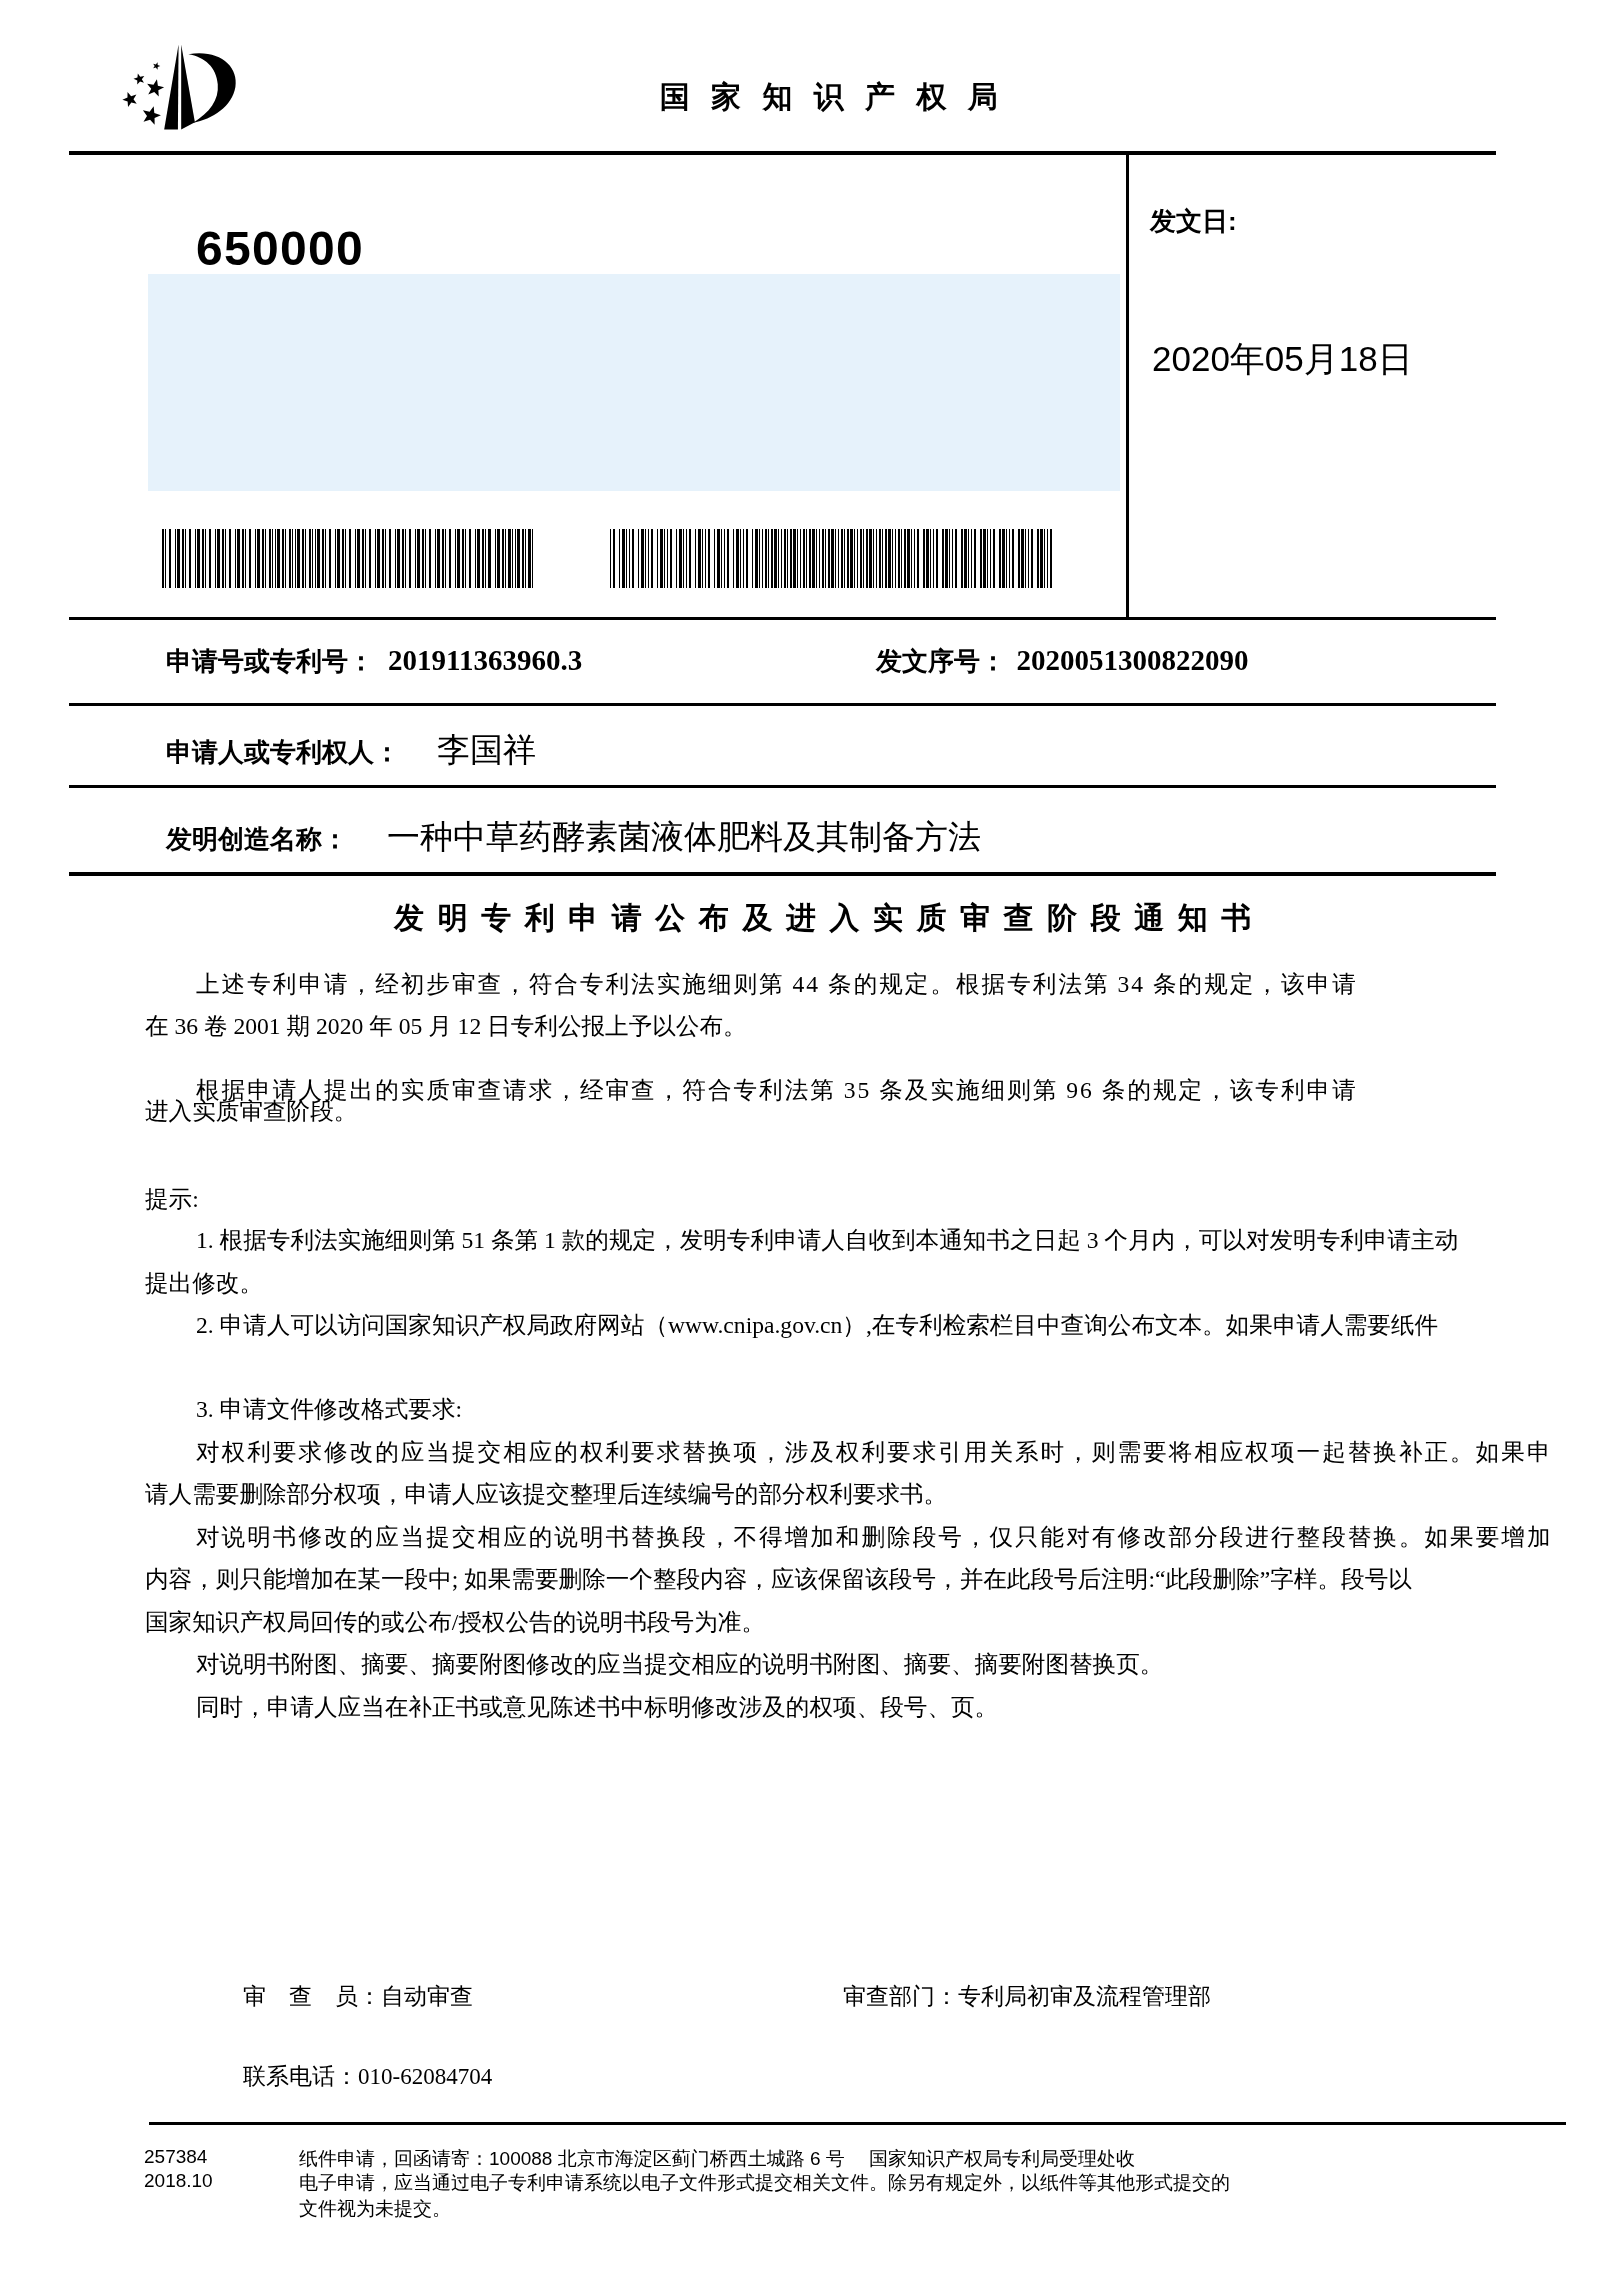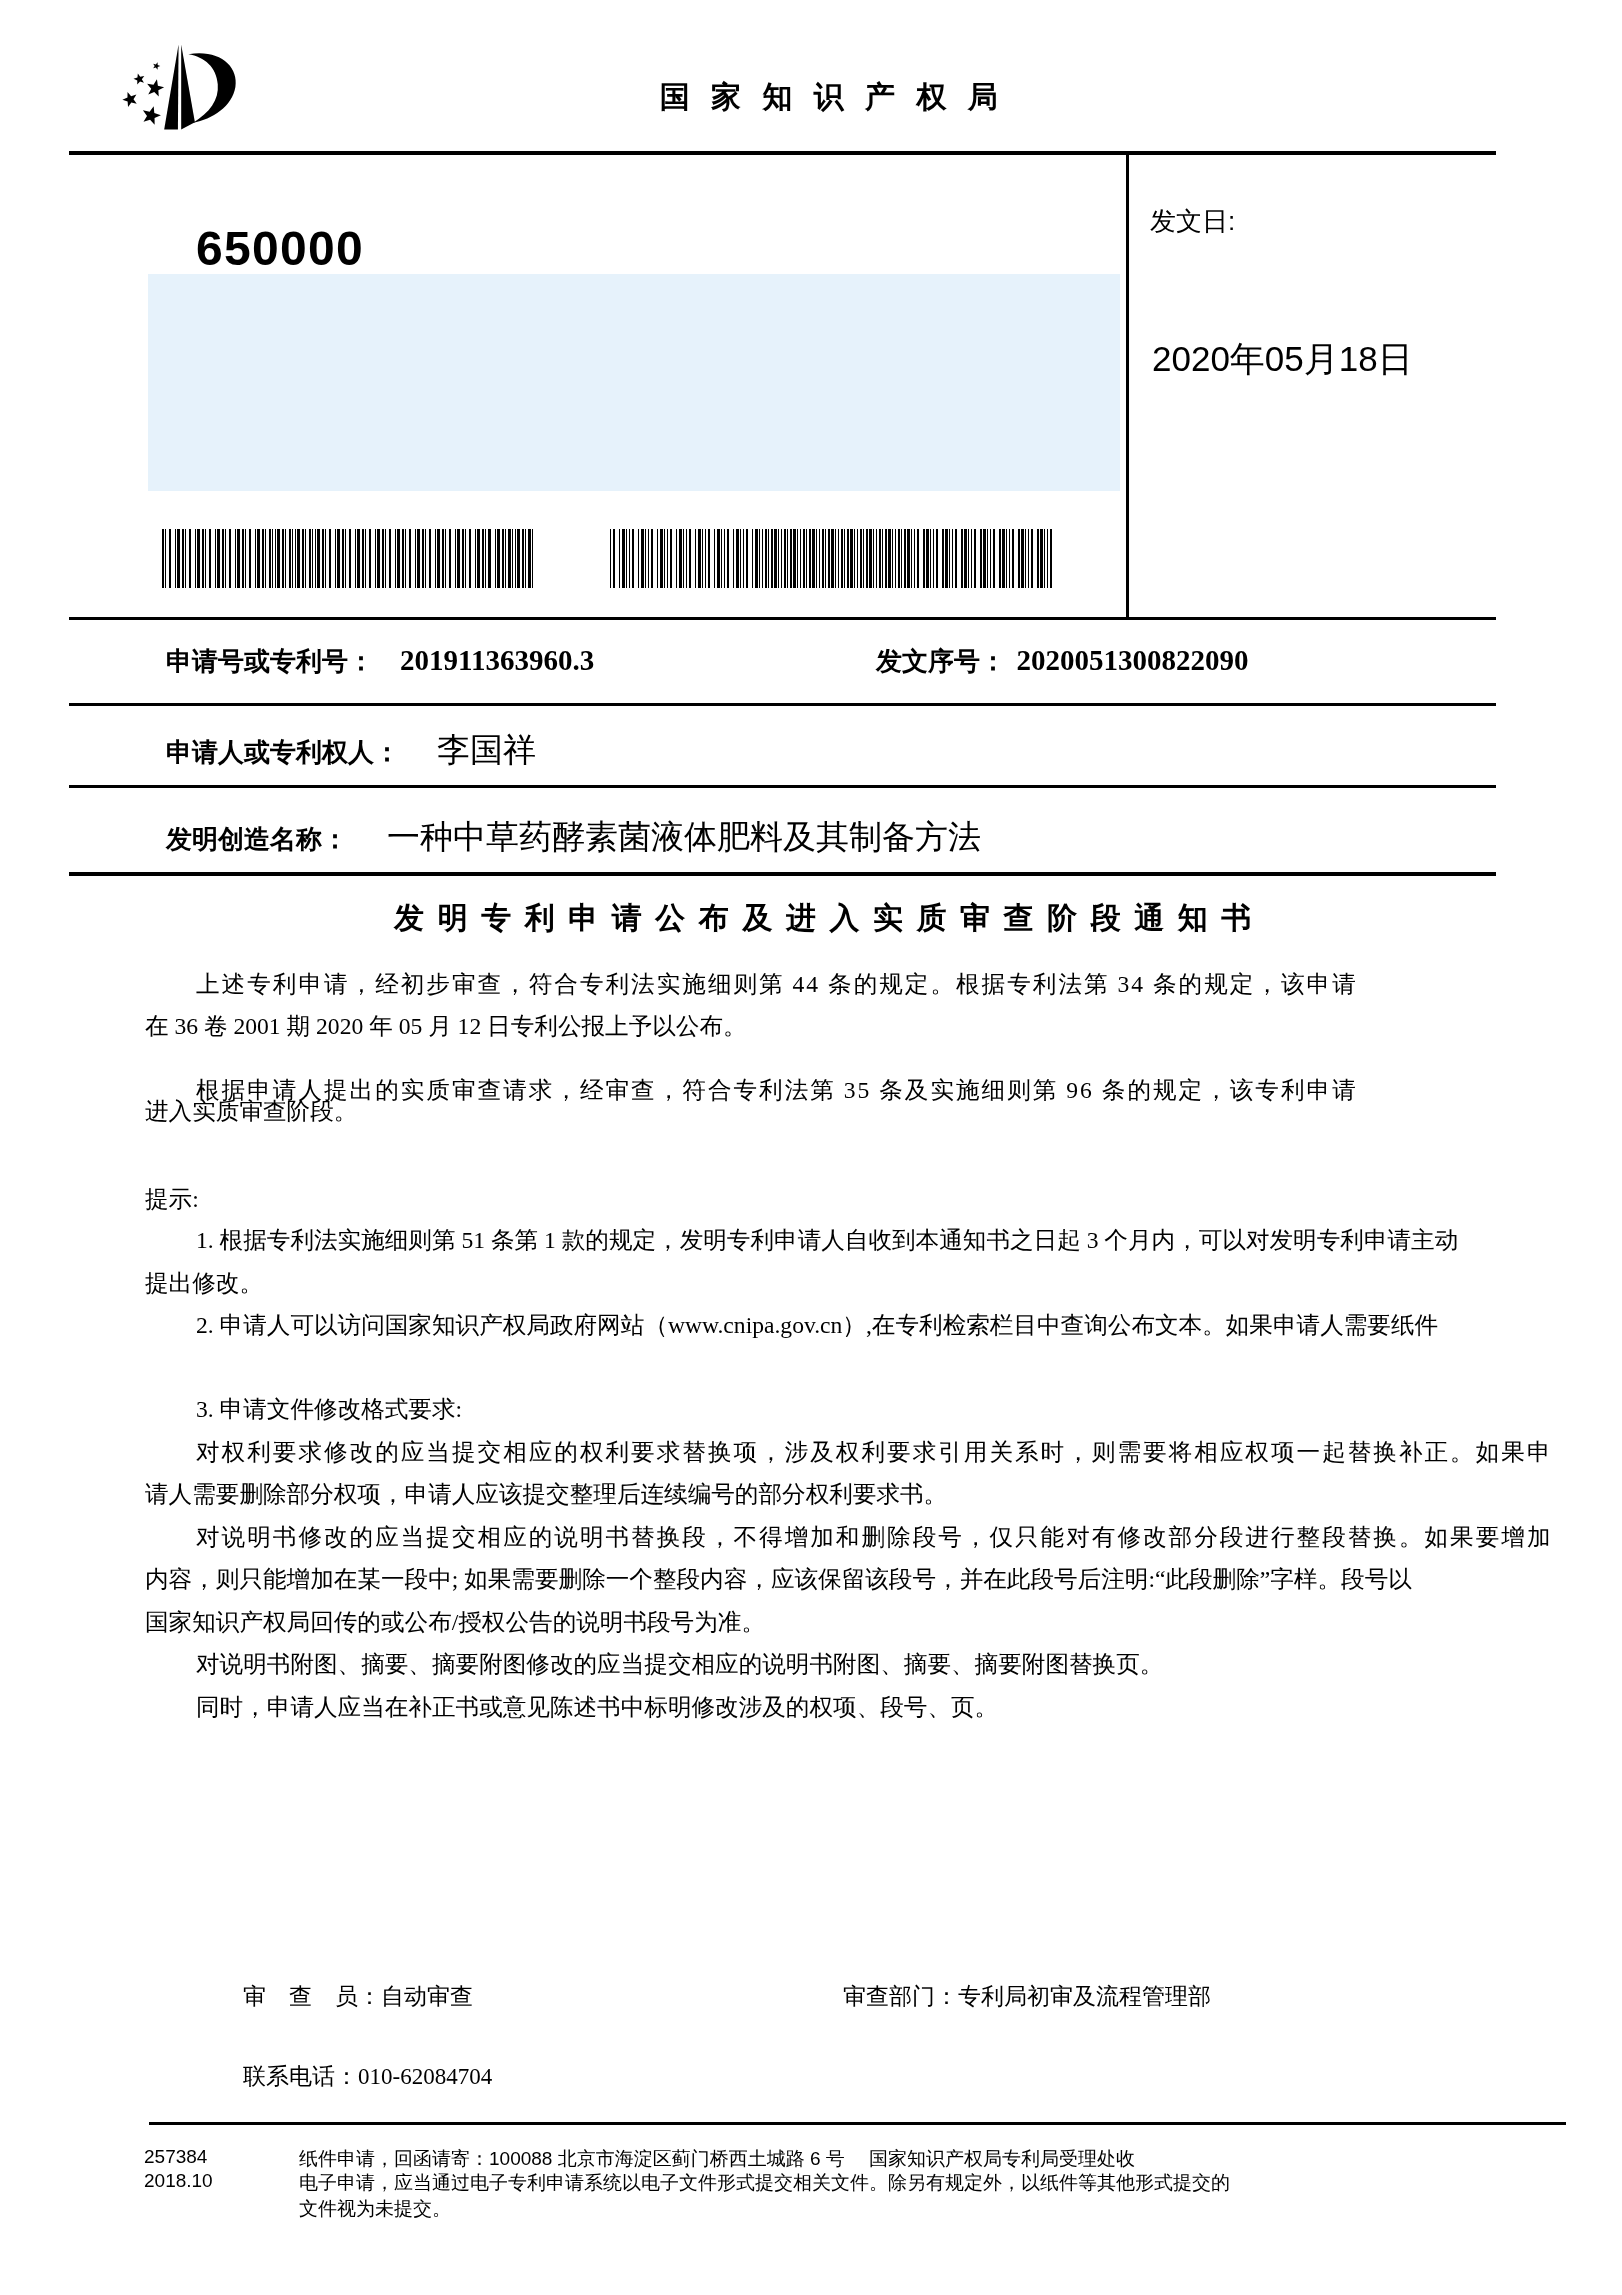--- a/index.html
+++ b/index.html
@@ -23,7 +23,7 @@
   .highlight-box{position:absolute;left:148px;top:274px;width:972px;height:217px;}
 
   
-  .dispatch-label{top:204px;left:1150px;font-size:26px;font-weight:normal;}
+  .dispatch-label{top:204px;left:1150px;font-size:26px;font-weight:bold;}
   .dispatch-date{top:336px;left:1152px;font-size:35px;}
 
   

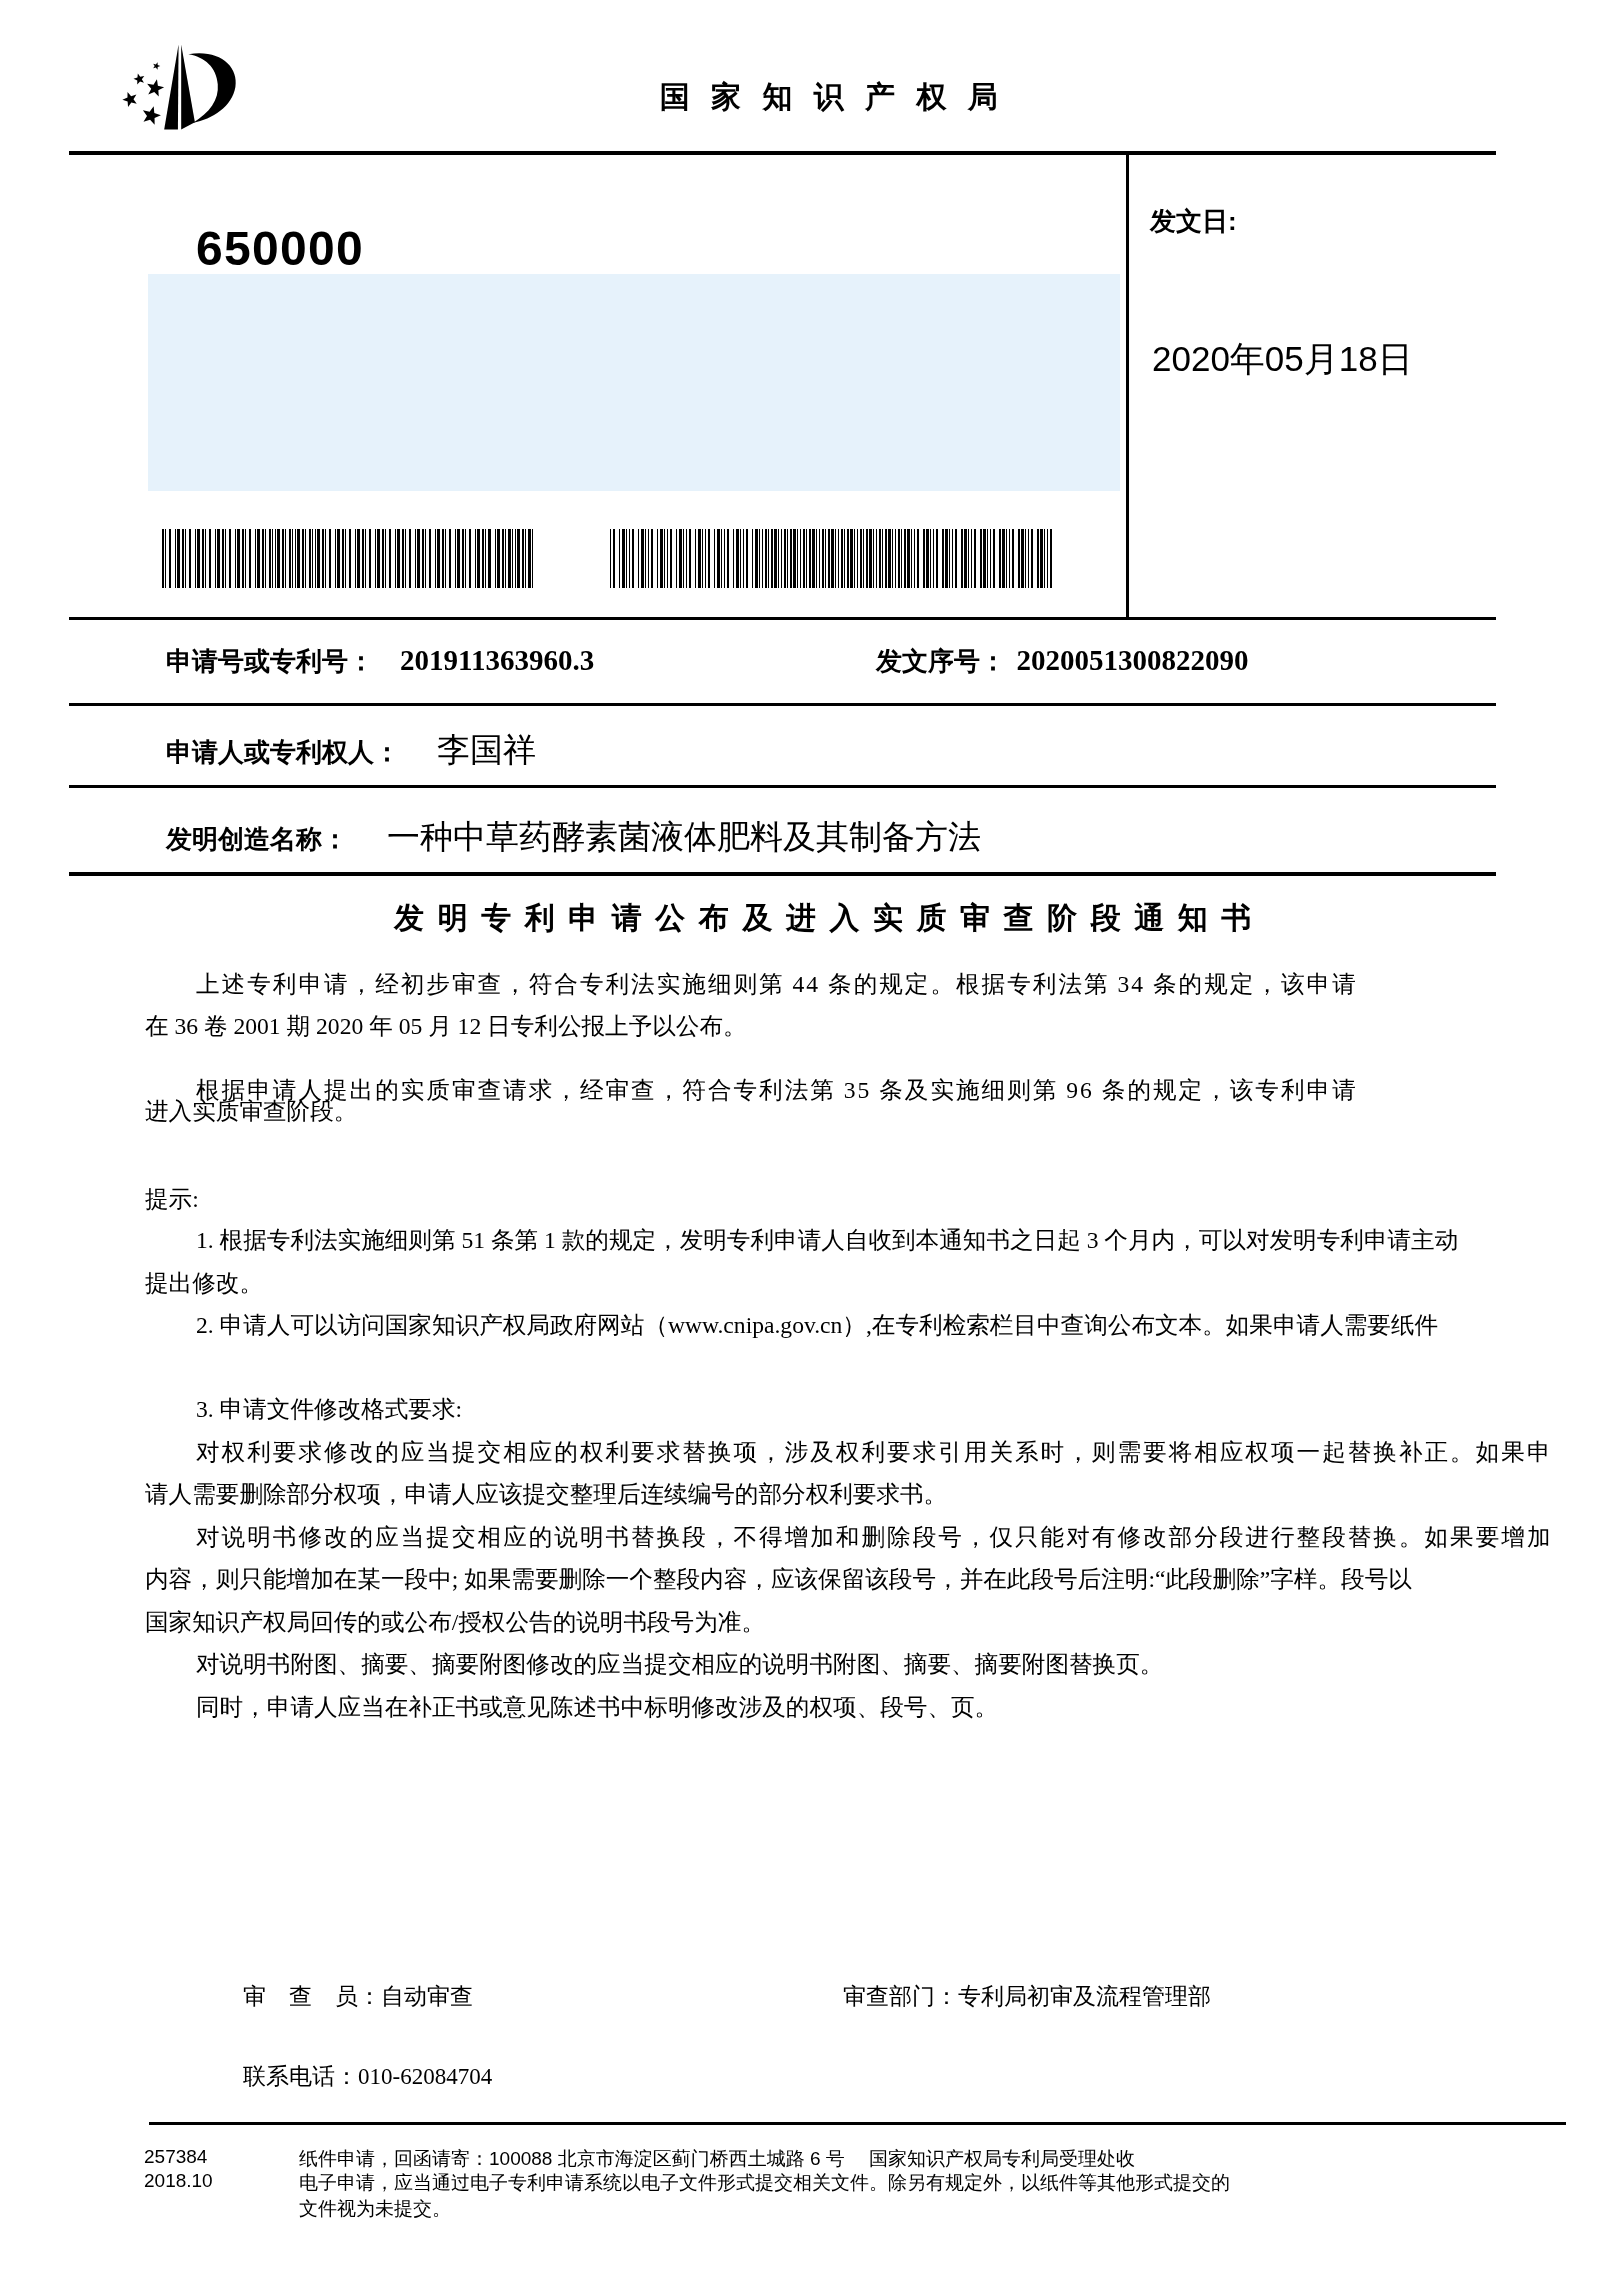--- a/index.html
+++ b/index.html
@@ -88,7 +88,7 @@
   <div class="rule" style="left:69px;top:617px;width:1427px;height:3.3px;"></div>
 
   <div class="abs fieldline" style="left:166px;top:644px;">
-    <span class="flabel">申请号或专利号：</span><span class="fvalue-num" style="margin-left:26px;">201911363960.3</span>
+    <span class="flabel">申请号或专利号：</span><span class="fvalue-num" style="margin-left:14px;">201911363960.3</span>
   </div>
   <div class="abs fieldline" style="left:876px;top:644px;">
     <span class="flabel">发文序号：</span><span class="fvalue-num" style="margin-left:10.5px;">2020051300822090</span>

